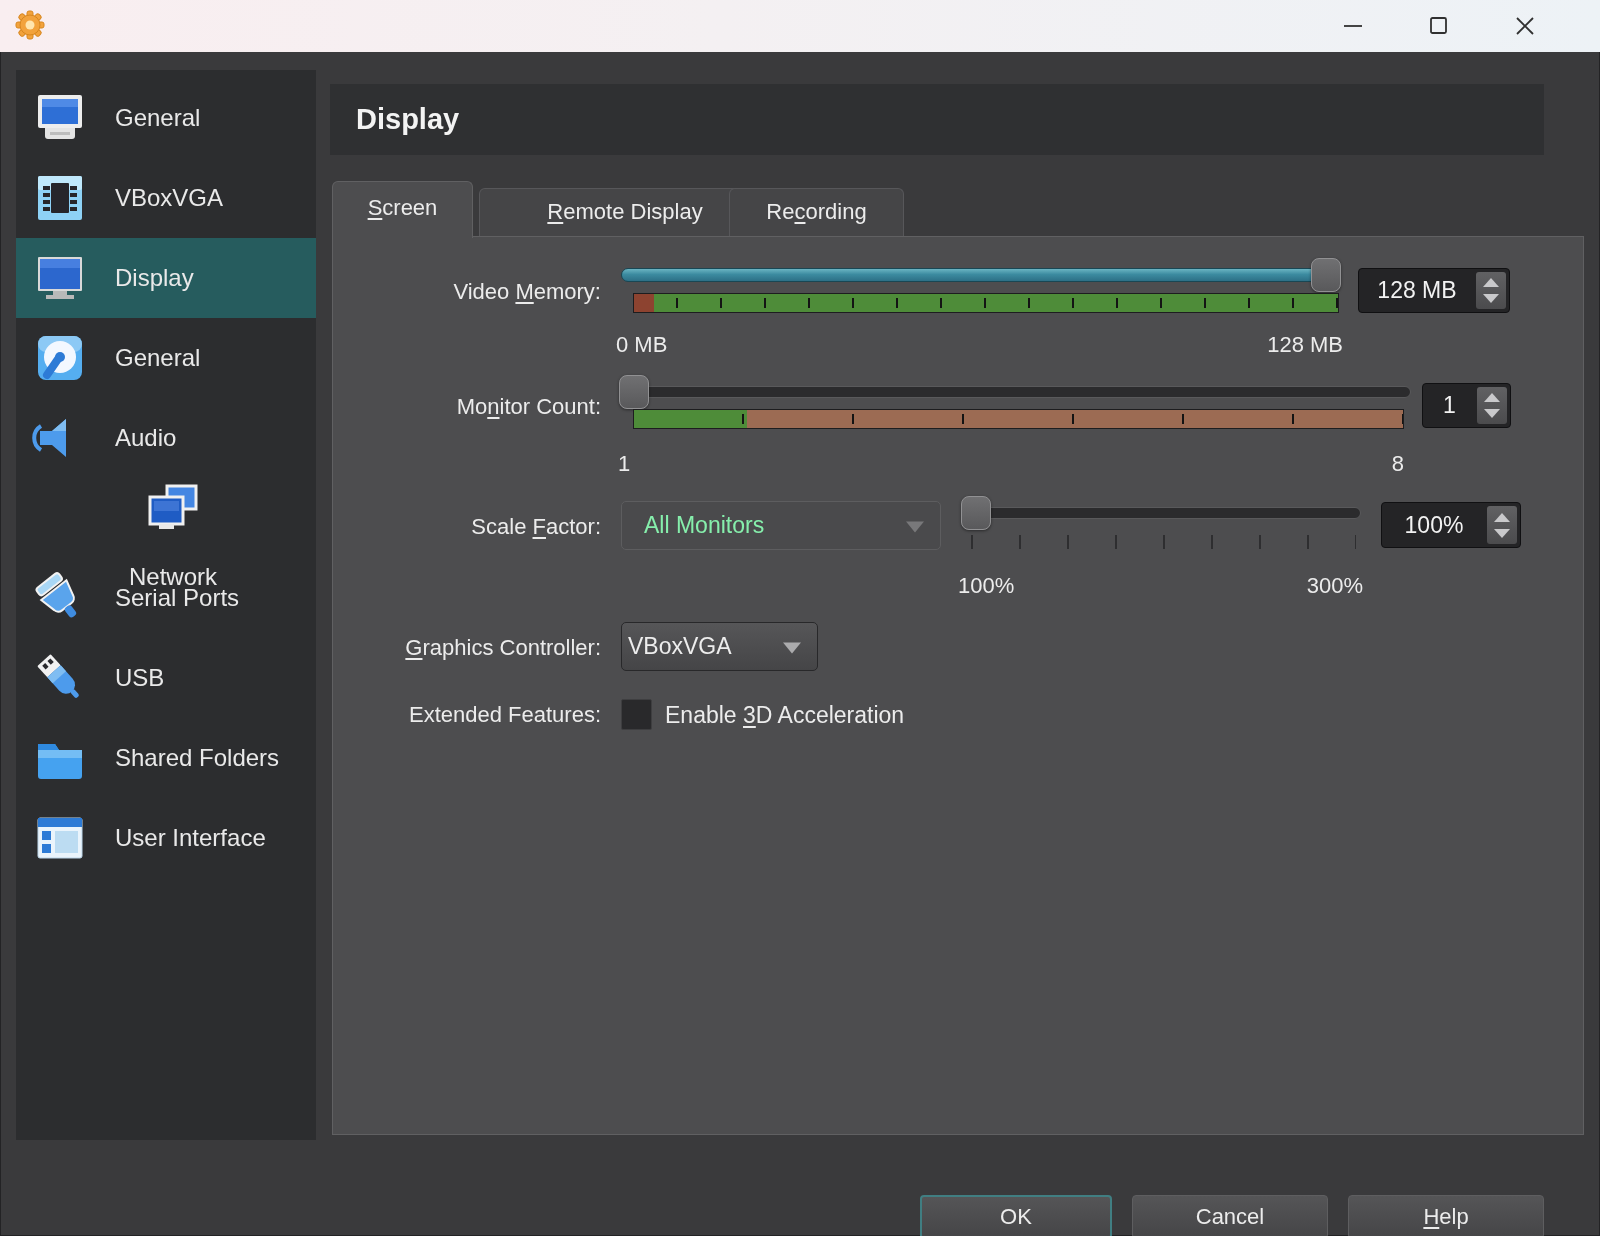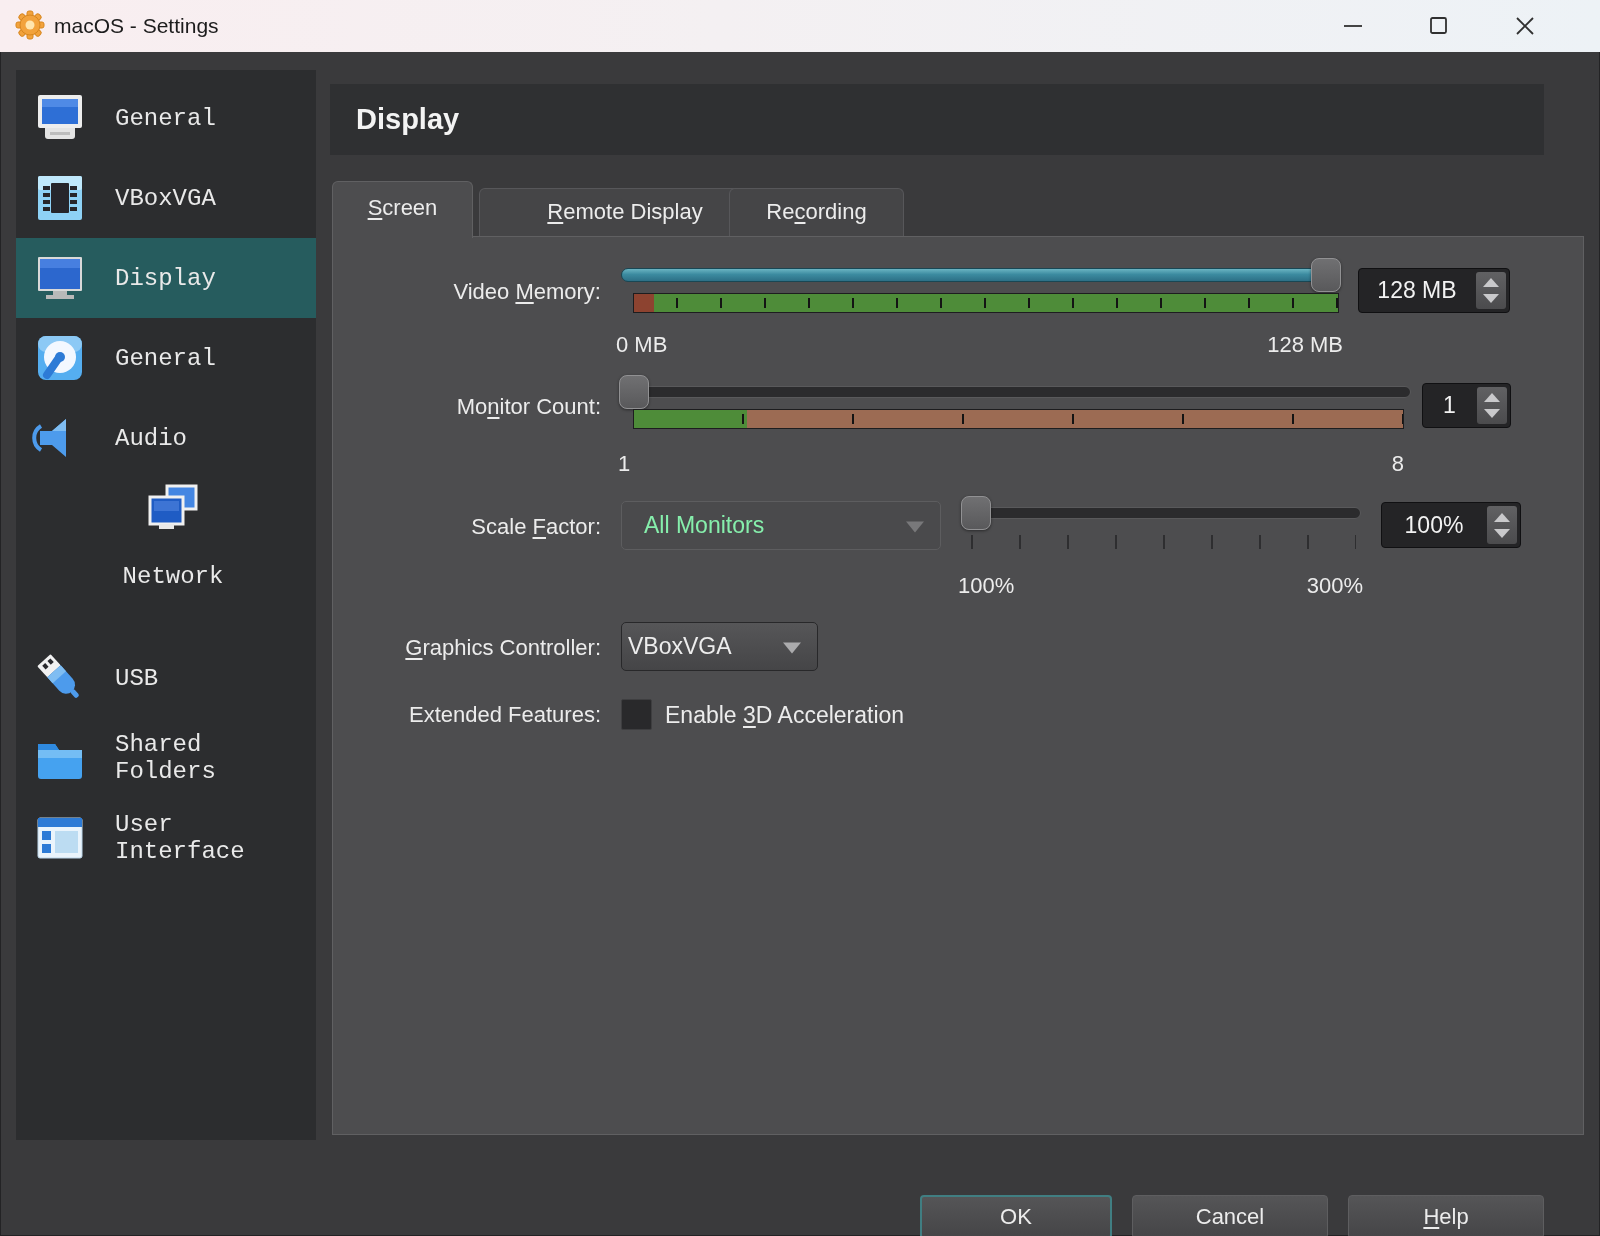--- a/index.html
+++ b/index.html
@@ -109,7 +109,6 @@
         <circle cx="16" cy="16" r="4.5" fill="#ffe5ae"></circle>
       </svg>
     </span>
-    <span class="tb-title">macOS - Settings</span>
     <div class="win-controls">
       <div class="win-btn">
         <svg width="24" height="24">

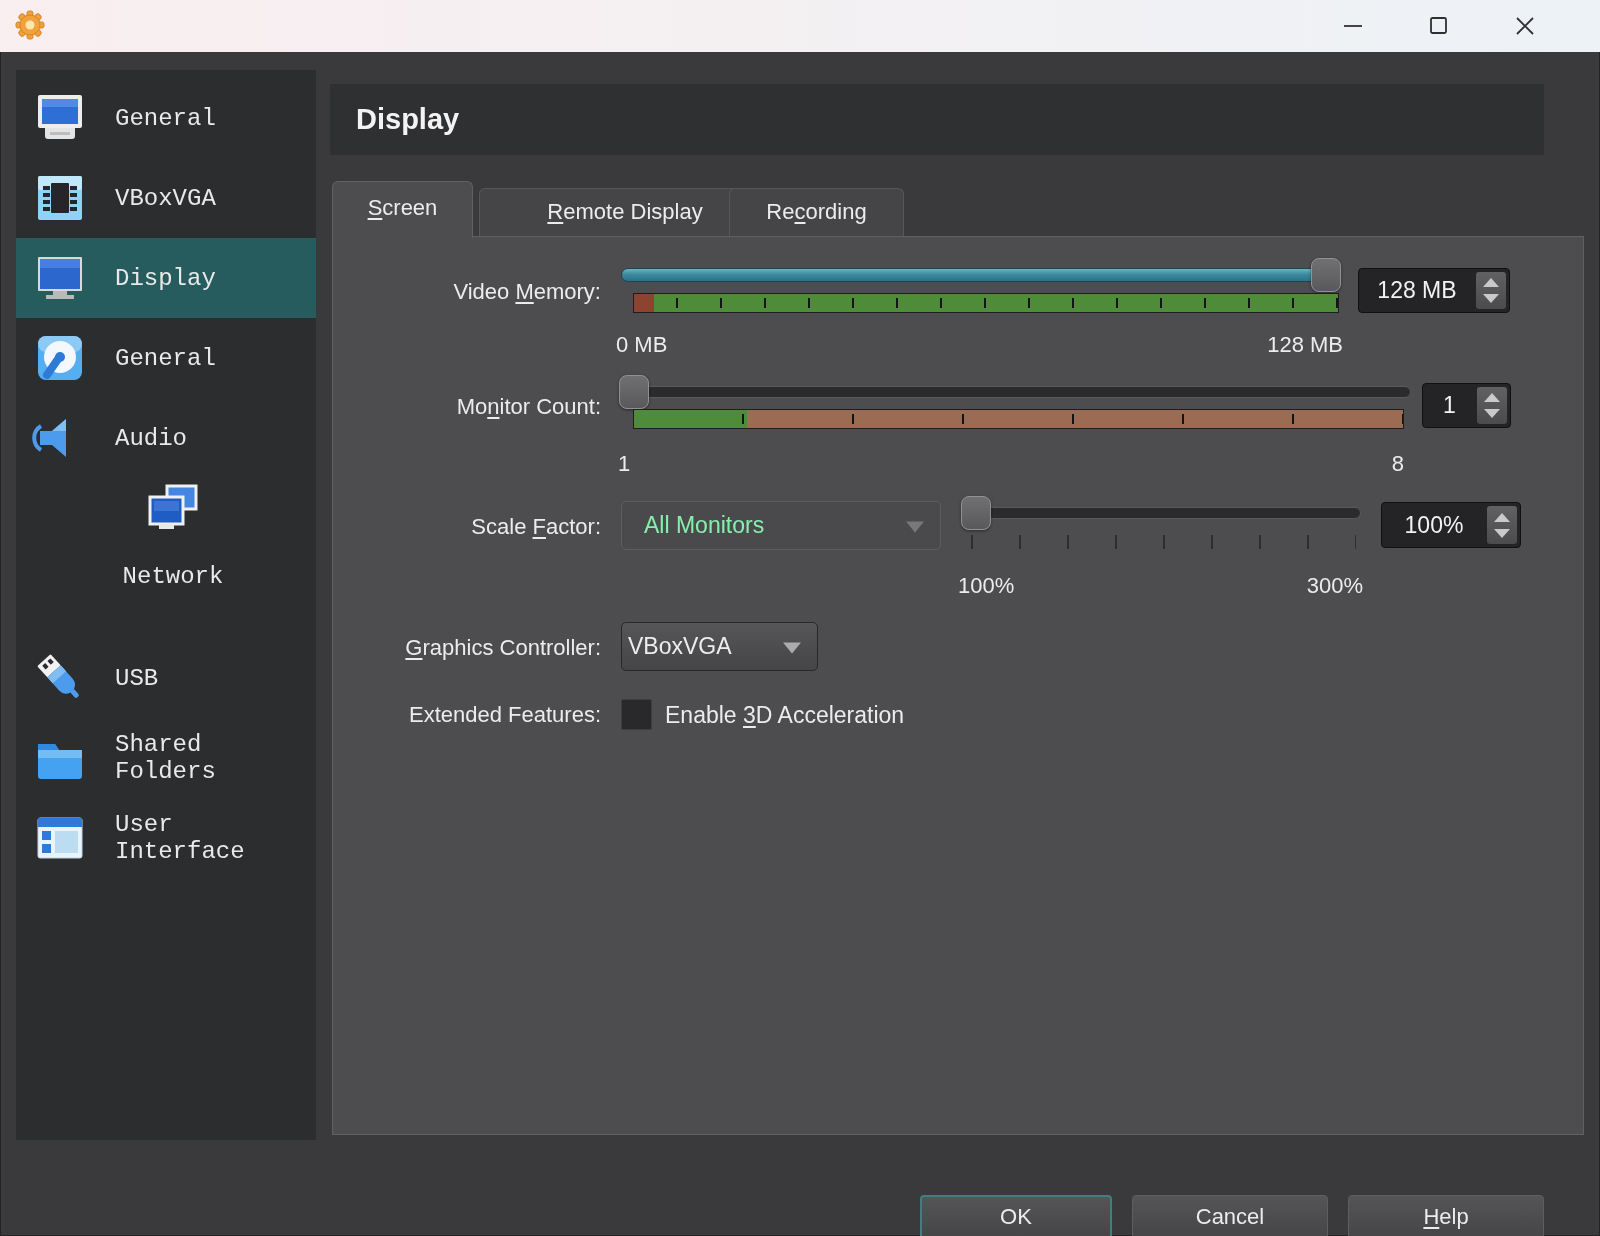--- a/index.html
+++ b/index.html
@@ -24,7 +24,7 @@
   
   .sidebar{position:absolute;left:16px;top:70px;width:300px;height:1070px;background:#2c2d2f;}
   .side-item{position:absolute;left:0;width:300px;height:80px;display:flex;align-items:center;
-    padding-left:14px;box-sizing:border-box;gap:25px;color:#e9e9e9;font-size:24px;font-family:Liberation Mono, monospace;}
+    padding-left:14px;box-sizing:border-box;gap:25px;color:#e9e9e9;font-size:24px;}
   .side-item.selected{background:#265c5e;}
   .side-icon{width:60px;height:60px;flex:0 0 60px;display:flex;align-items:center;justify-content:center;}
 

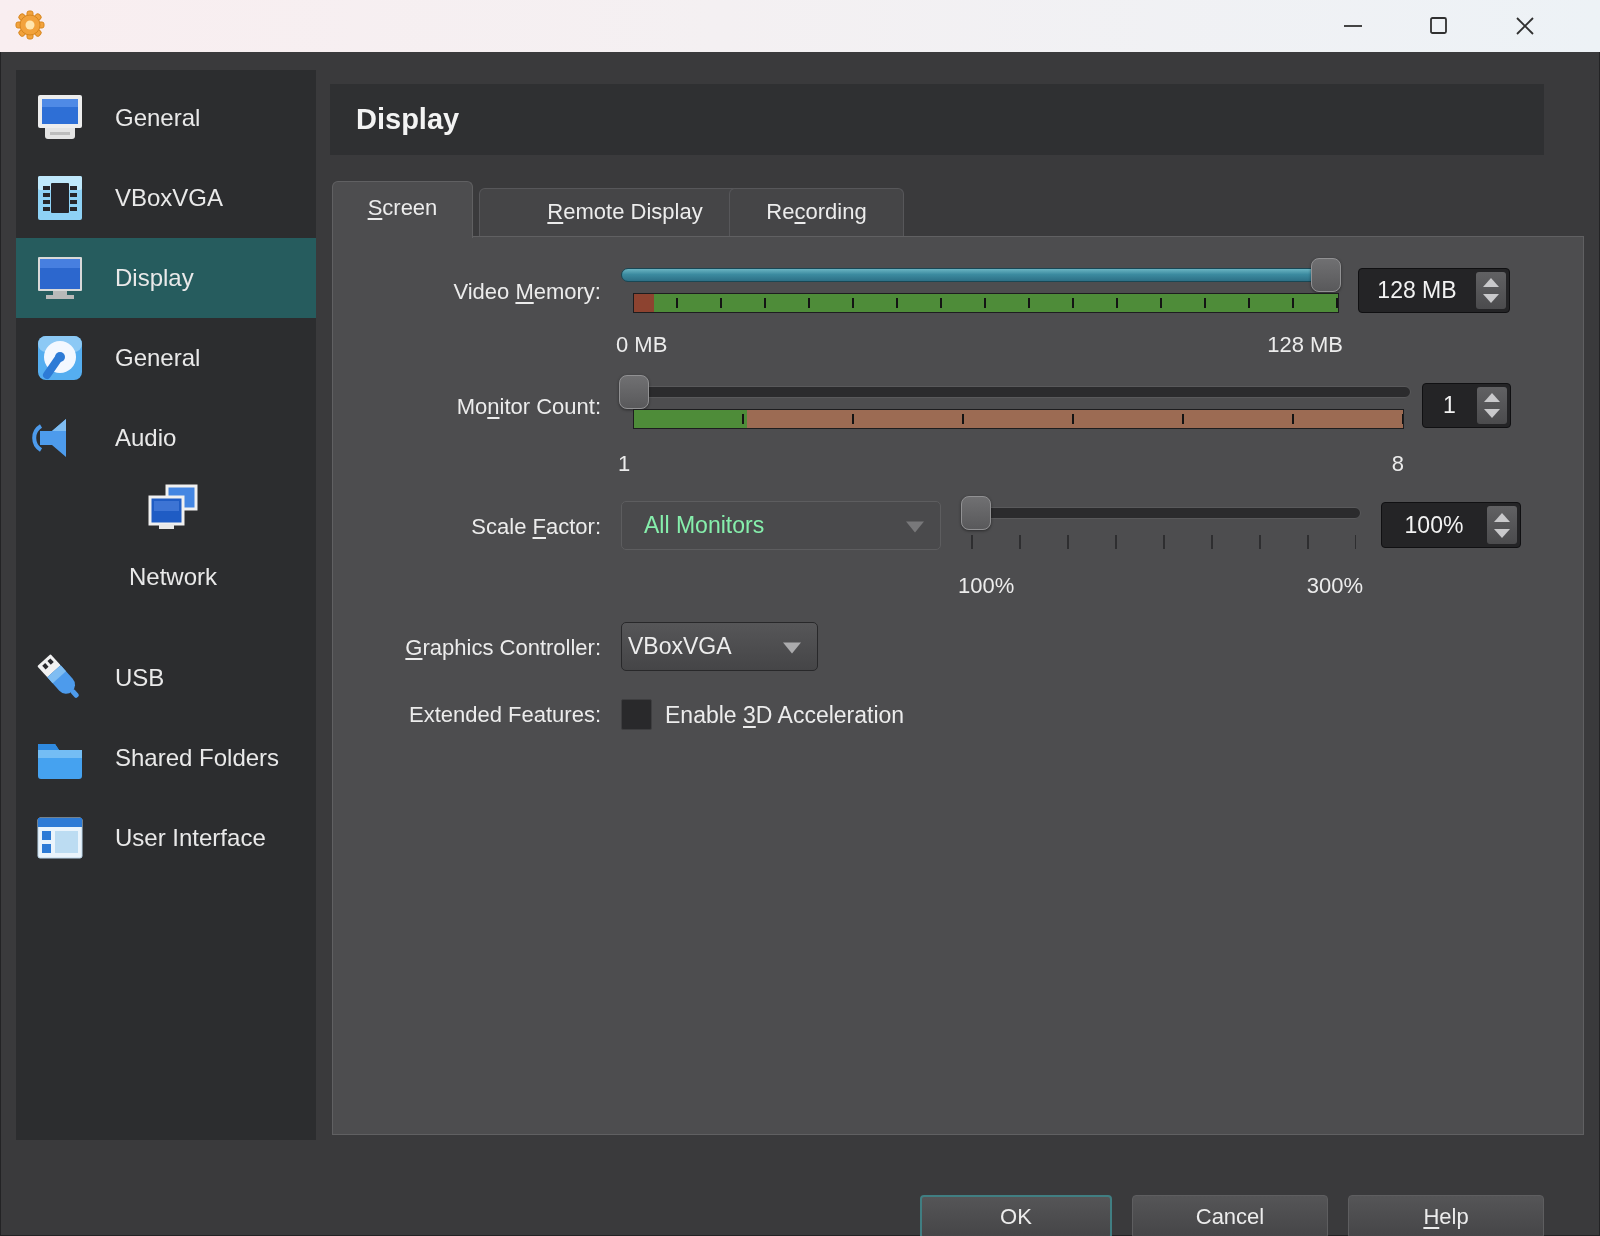--- a/index.html
+++ b/index.html
@@ -213,6 +213,18 @@
       <span>Network</span>
     </div>
 
+    <div class="side-item" style="top:488px;">
+      <span class="side-icon">
+        <svg viewBox="0 0 56 56" width="56" height="56">
+          <g transform="rotate(-38 28 28)">
+            <rect x="14" y="6" width="28" height="9" rx="3" fill="#a9d7f5" stroke="#f2f2f2" stroke-width="2"></rect>
+            <path d="M12 18 h32 l-4 16 a6 6 0 0 1 -6 5 H22 a6 6 0 0 1 -6 -5 z" fill="#5aa4ec" stroke="#f2f2f2" stroke-width="2"></path>
+            <rect x="24" y="39" width="8" height="12" rx="3" fill="#3f8ce0"></rect>
+          </g>
+        </svg>
+      </span>
+      <span>Serial Ports</span>
+    </div>
 
     <div class="side-item" style="top:568px;">
       <span class="side-icon">

